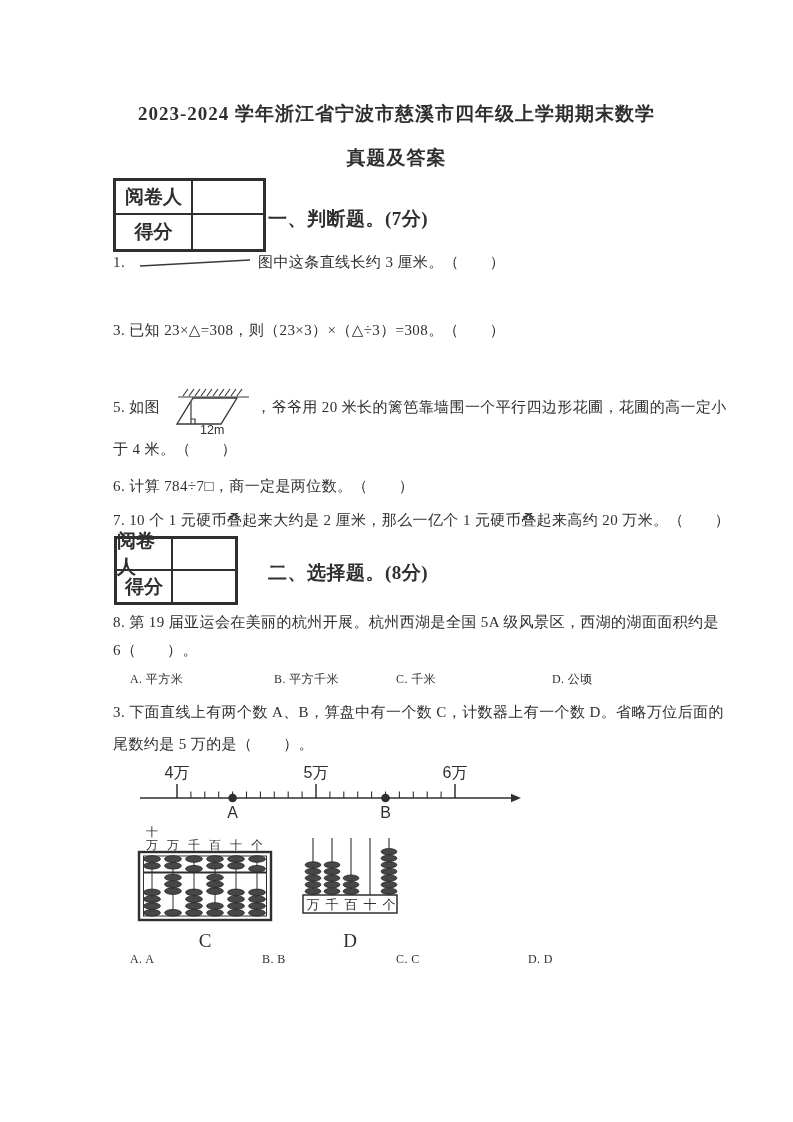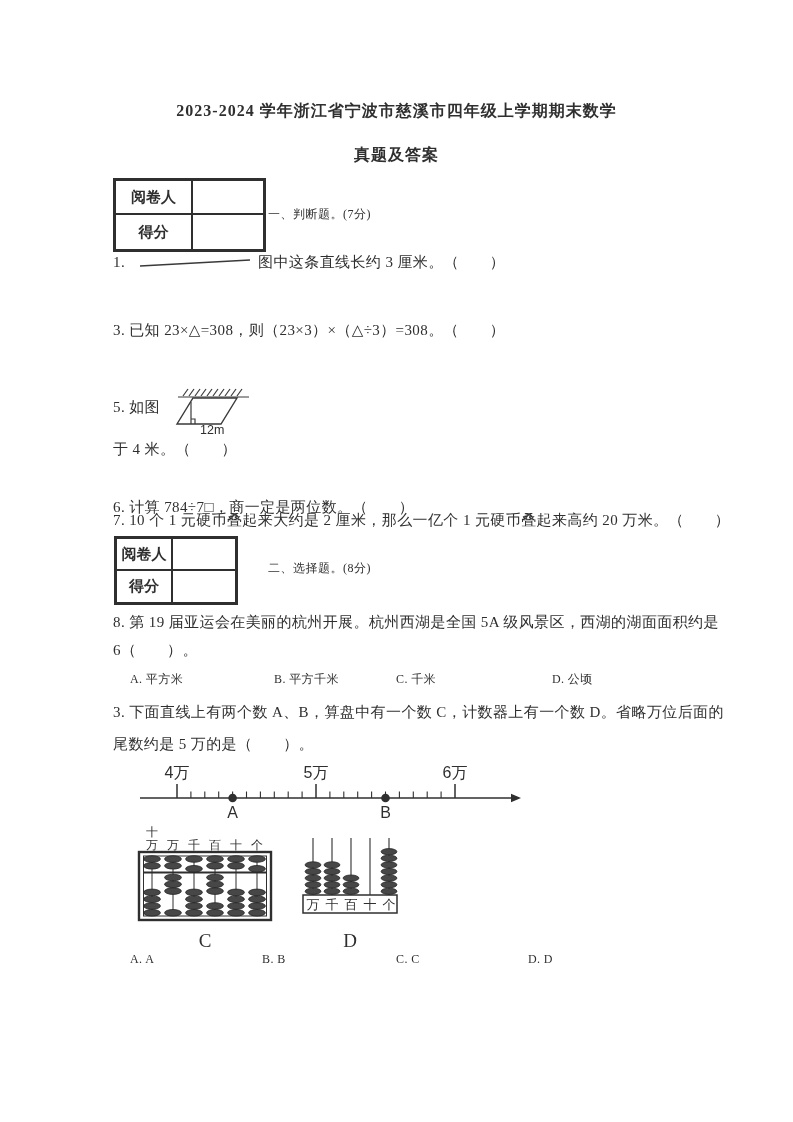--- a/index.html
+++ b/index.html
@@ -16,7 +16,7 @@
   .title{
     left:0;top:0;width:793px;
     text-align:center;
-    font-size:16px;font-weight:bold;
+    font-size:19px;font-weight:bold;
     letter-spacing:1px;
     white-space:nowrap;
   }

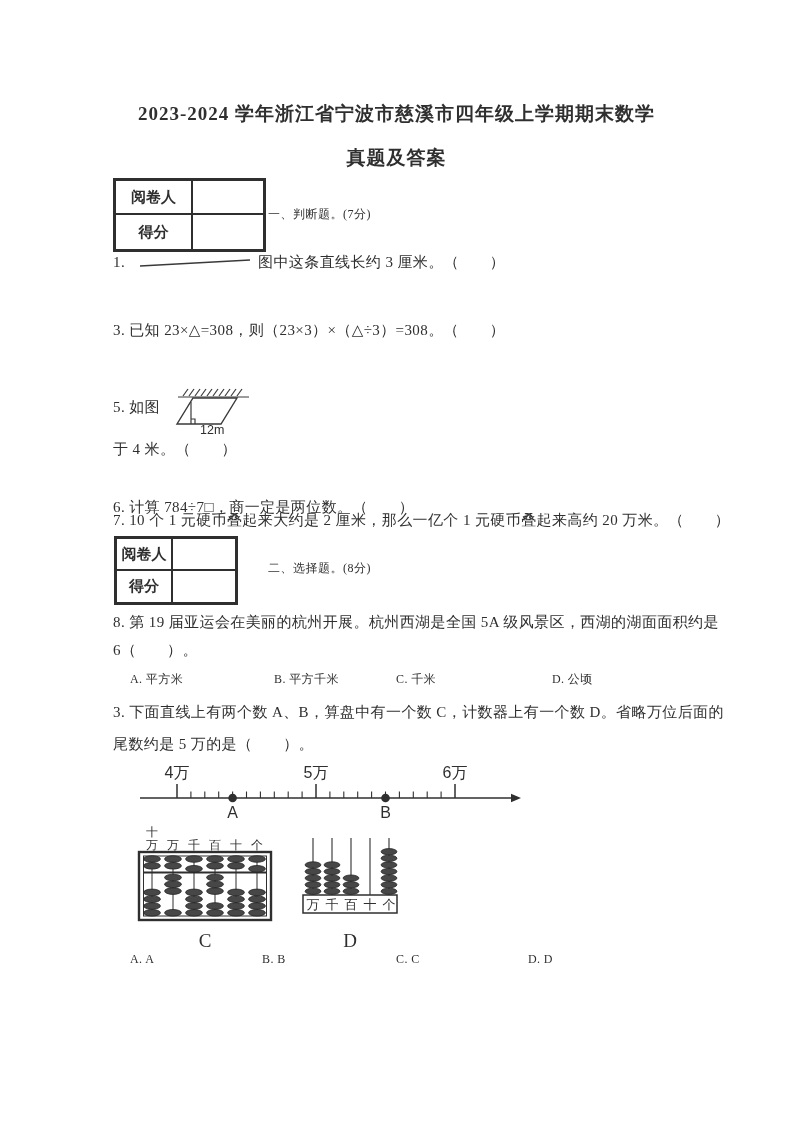--- a/index.html
+++ b/index.html
@@ -36,7 +36,7 @@
   .score-table .cell{
     border:1px solid #2f2f2f;
     display:flex;align-items:center;justify-content:center;
-    font-size:15px;font-weight:bold;text-align:right;
+    font-size:19px;font-weight:bold;
   }
   .t1{left:113px;top:178px;grid-template-columns:77px 72px;grid-template-rows:34px 36px;}
   .t2{left:114px;top:536px;grid-template-columns:56px 64px;grid-template-rows:32px 33px;}

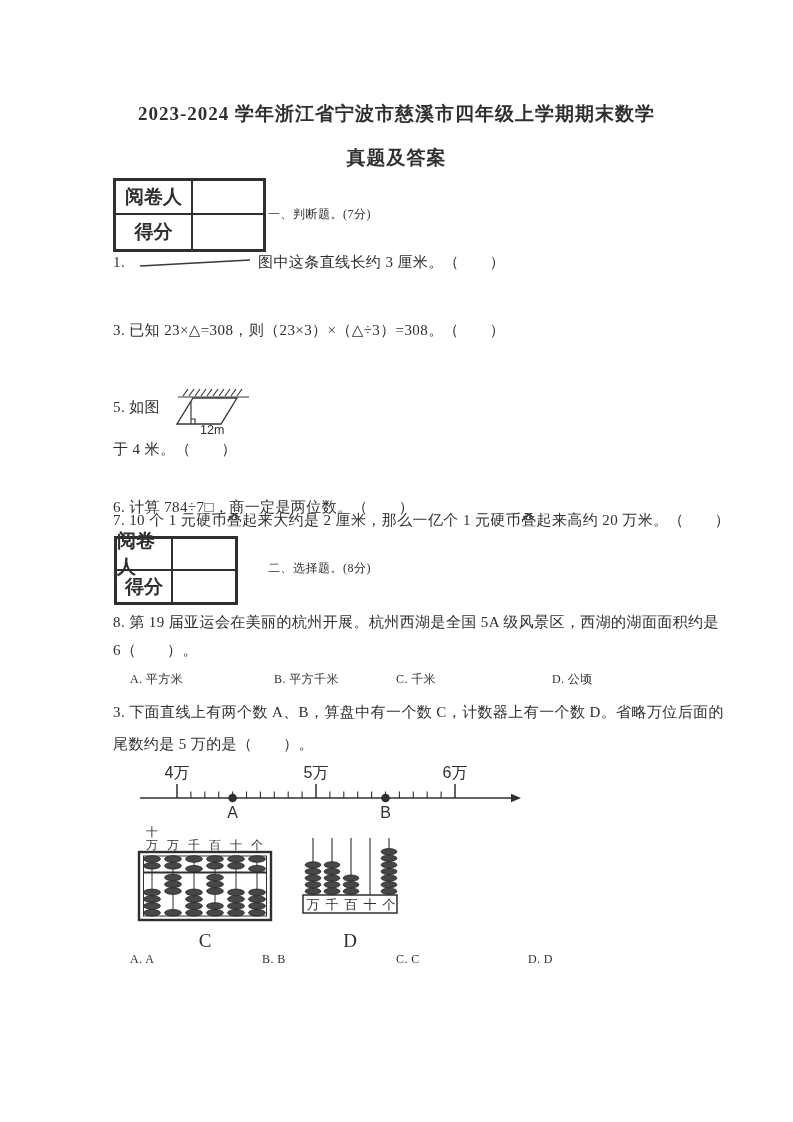--- a/index.html
+++ b/index.html
@@ -27,7 +27,7 @@
   }
   .qflex{display:inline-flex;align-items:center;}
   .opt{font-size:12px;white-space:nowrap;letter-spacing:0.4px;}
-  .heading{font-size:12px;font-weight:normal;white-space:nowrap;letter-spacing:0.5px;}
+  .heading{font-size:19px;font-weight:bold;white-space:nowrap;letter-spacing:0.5px;}
   .score-table{
     display:grid;
     border:2px solid #2f2f2f;

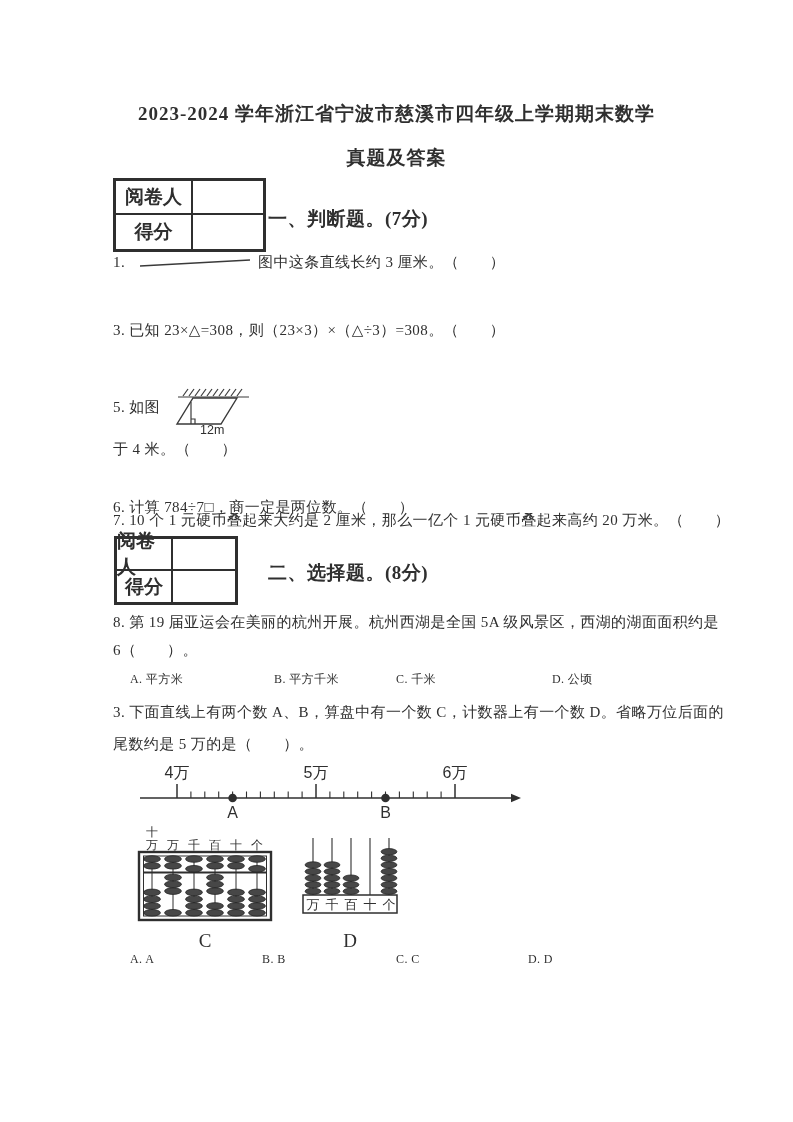--- a/index.html
+++ b/index.html
@@ -90,6 +90,7 @@
     </g>
     <text x="30" y="49" font-size="12.5" font-family="'Liberation Sans',sans-serif" fill="#2f2f2f">12m</text>
   </svg>
+  <div class="abs q" style="left:256px;top:398px;">，爷爷用 20 米长的篱笆靠墙围一个平行四边形花圃，花圃的高一定小</div>
   <div class="abs q" style="left:113px;top:440px;">于 4 米。（　　）</div>
 
   <div class="abs q" style="left:113px;top:498px;">6. 计算 784÷7□，商一定是两位数。（　　）</div>

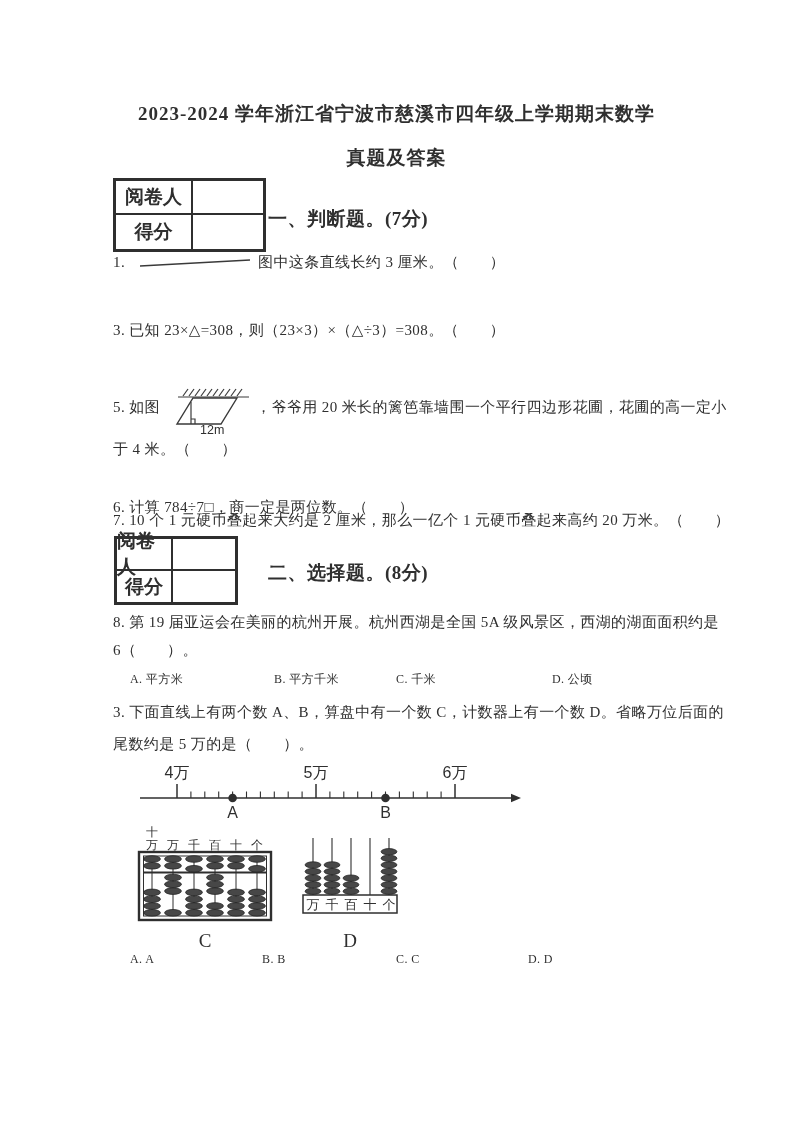--- a/index.html
+++ b/index.html
@@ -93,7 +93,7 @@
   <div class="abs q" style="left:256px;top:398px;">，爷爷用 20 米长的篱笆靠墙围一个平行四边形花圃，花圃的高一定小</div>
   <div class="abs q" style="left:113px;top:440px;">于 4 米。（　　）</div>
 
-  <div class="abs q" style="left:113px;top:498px;">6. 计算 784÷7□，商一定是两位数。（　　）</div>
+  <div class="abs q" style="left:113px;top:477px;">6. 计算 784÷7□，商一定是两位数。（　　）</div>
   <div class="abs q" style="left:113px;top:511px;">7. 10 个 1 元硬币叠起来大约是 2 厘米，那么一亿个 1 元硬币叠起来高约 20 万米。（　　）</div>
 
   <div class="abs score-table t2">

